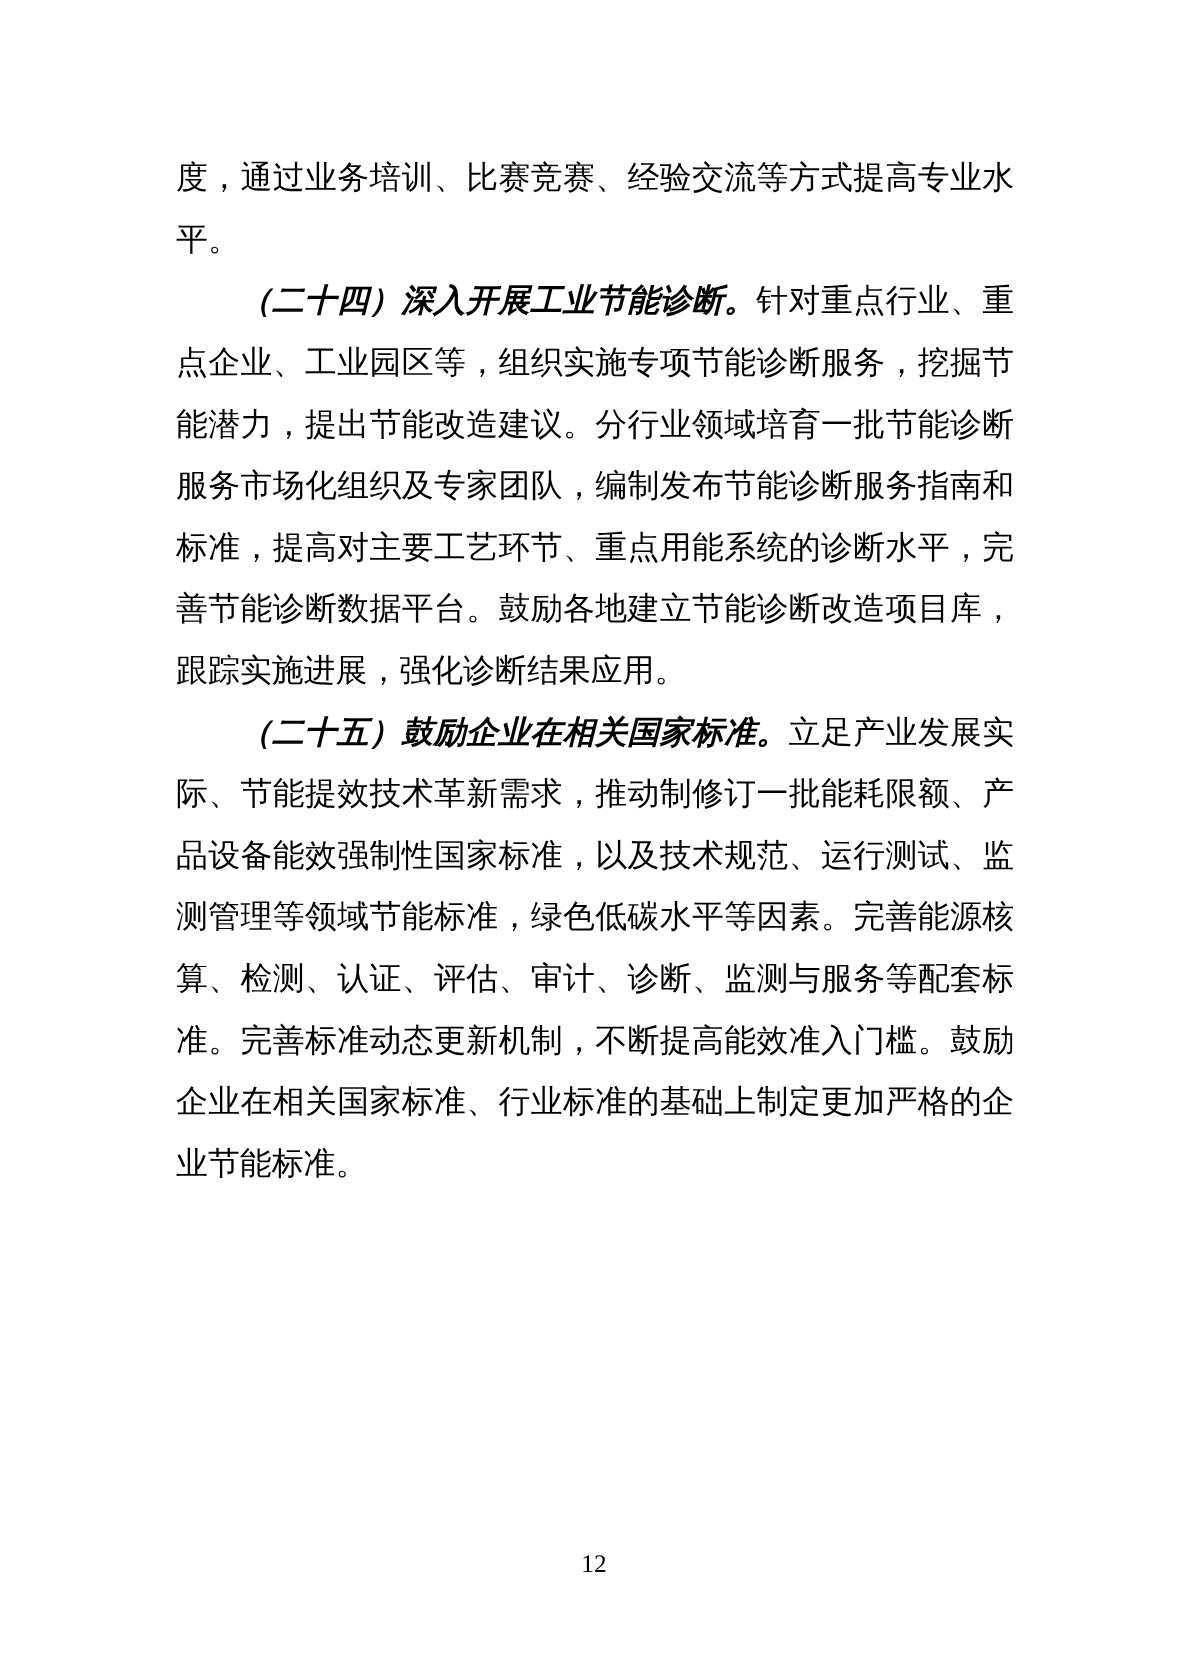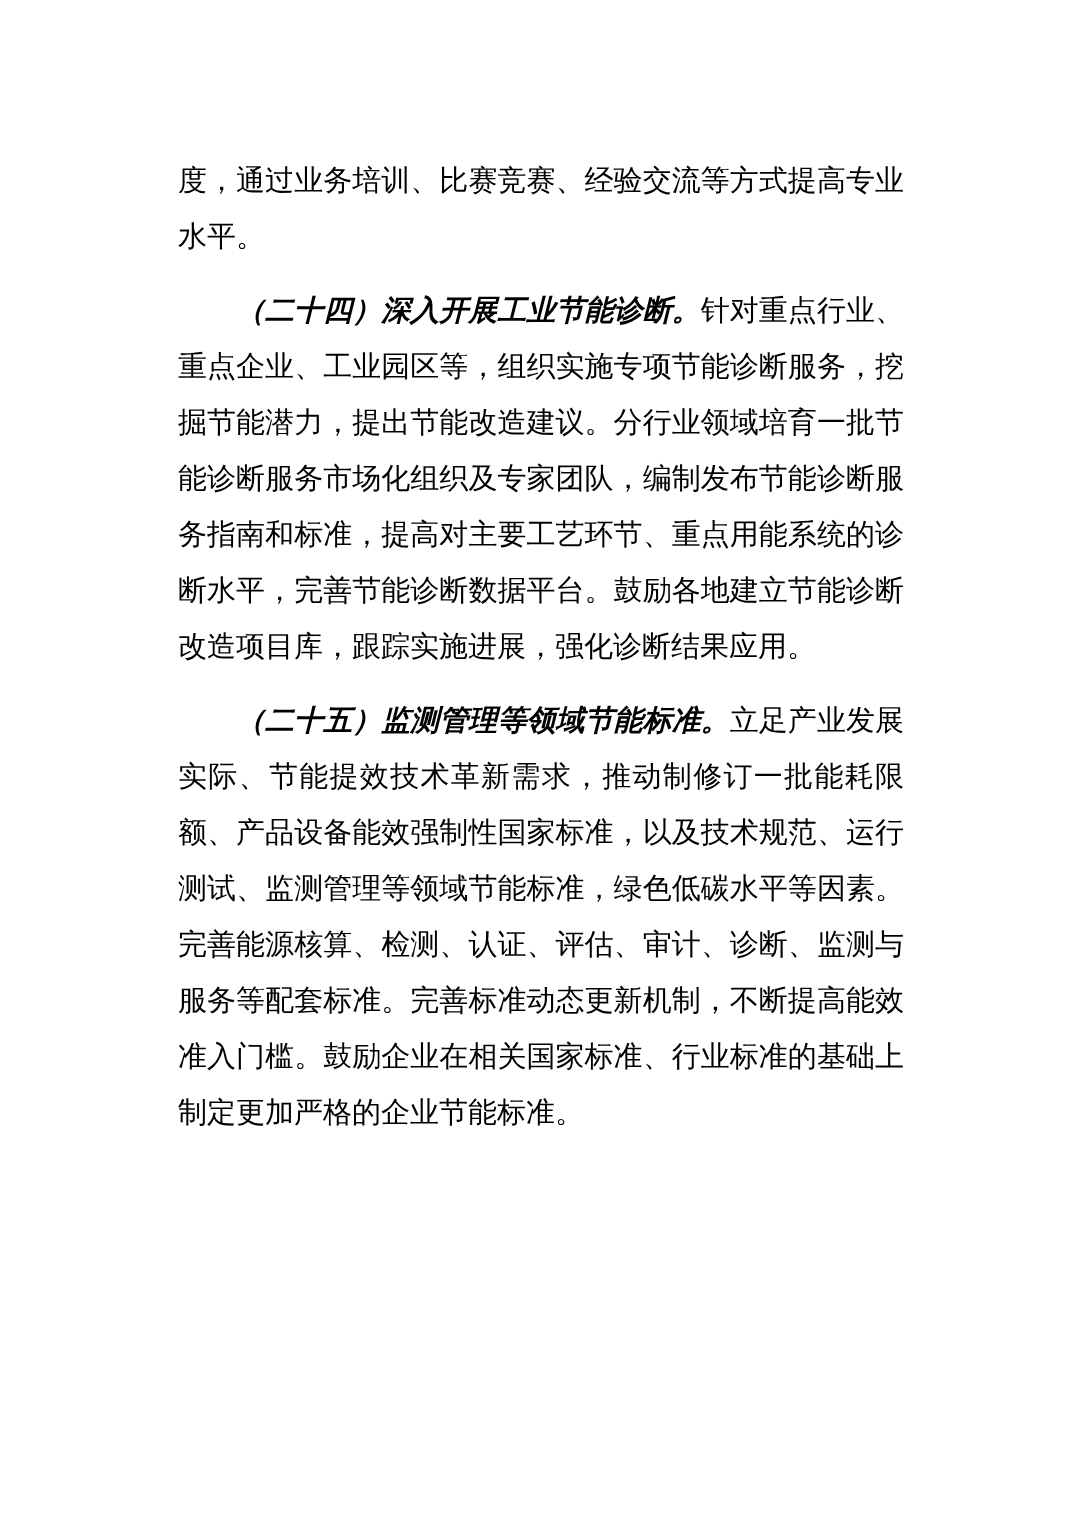--- a/index.html
+++ b/index.html
@@ -26,7 +26,7 @@
     top: 134px;
   }
   .para {
-    margin: 18px;
+    margin: 0;
     font-size: 29px;
     line-height: 56px;
     text-align: justify;

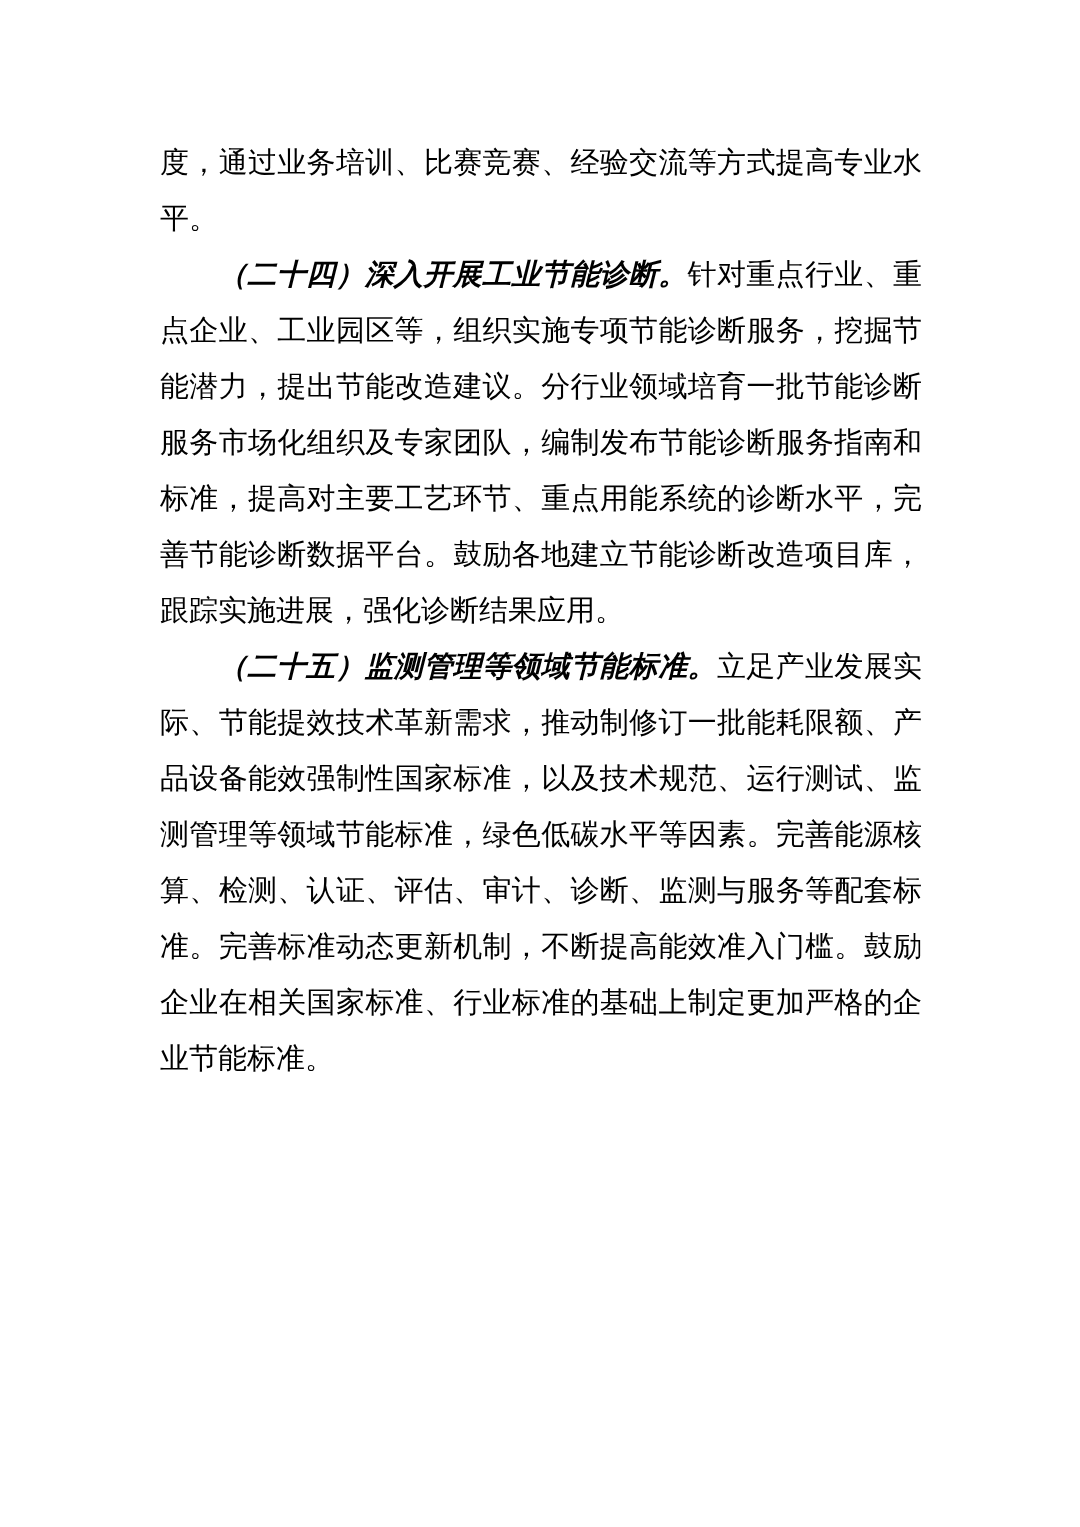--- a/index.html
+++ b/index.html
@@ -63,7 +63,7 @@
   <section class="doc-body" id="doc-body">
       <p class="para"><span class="run">度，通过业务培训、比赛竞赛、经验交流等方式提高专业水平。</span></p>
       <p class="para indent"><span class="run bold">（二十四）深入开展工业节能诊断。</span><span class="run">针对重点行业、重点企业、工业园区等，组织实施专项节能诊断服务，挖掘节能潜力，提出节能改造建议。分行业领域培育一批节能诊断服务市场化组织及专家团队，编制发布节能诊断服务指南和标准，提高对主要工艺环节、重点用能系统的诊断水平，完善节能诊断数据平台。鼓励各地建立节能诊断改造项目库，跟踪实施进展，强化诊断结果应用。</span></p>
-      <p class="para indent"><span class="run bold">（二十五）监测管理等领域节能标准。</span><span class="run">立足产业发展实际、节能提效技术革新需求，推动制修订一批能耗限额、产品设备能效强制性国家标准，以及技术规范、运行测试、监测管理等领域节能标准，绿色低碳水平等因素。完善能源核算、检测、认证、评估、审计、诊断、监测与服务等配套标准。完善标准动态更新机制，不断提高能效准入门槛。鼓励企业在相关国家标准、行业标准的基础上制定更加严格的企业节能标准。</span></p>
+      <p class="para indent"><span class="run bold">（二十五）鼓励企业在相关国家标准。</span><span class="run">立足产业发展实际、节能提效技术革新需求，推动制修订一批能耗限额、产品设备能效强制性国家标准，以及技术规范、运行测试、监测管理等领域节能标准，绿色低碳水平等因素。完善能源核算、检测、认证、评估、审计、诊断、监测与服务等配套标准。完善标准动态更新机制，不断提高能效准入门槛。鼓励企业在相关国家标准、行业标准的基础上制定更加严格的企业节能标准。</span></p>
     </section>
 </main>
 

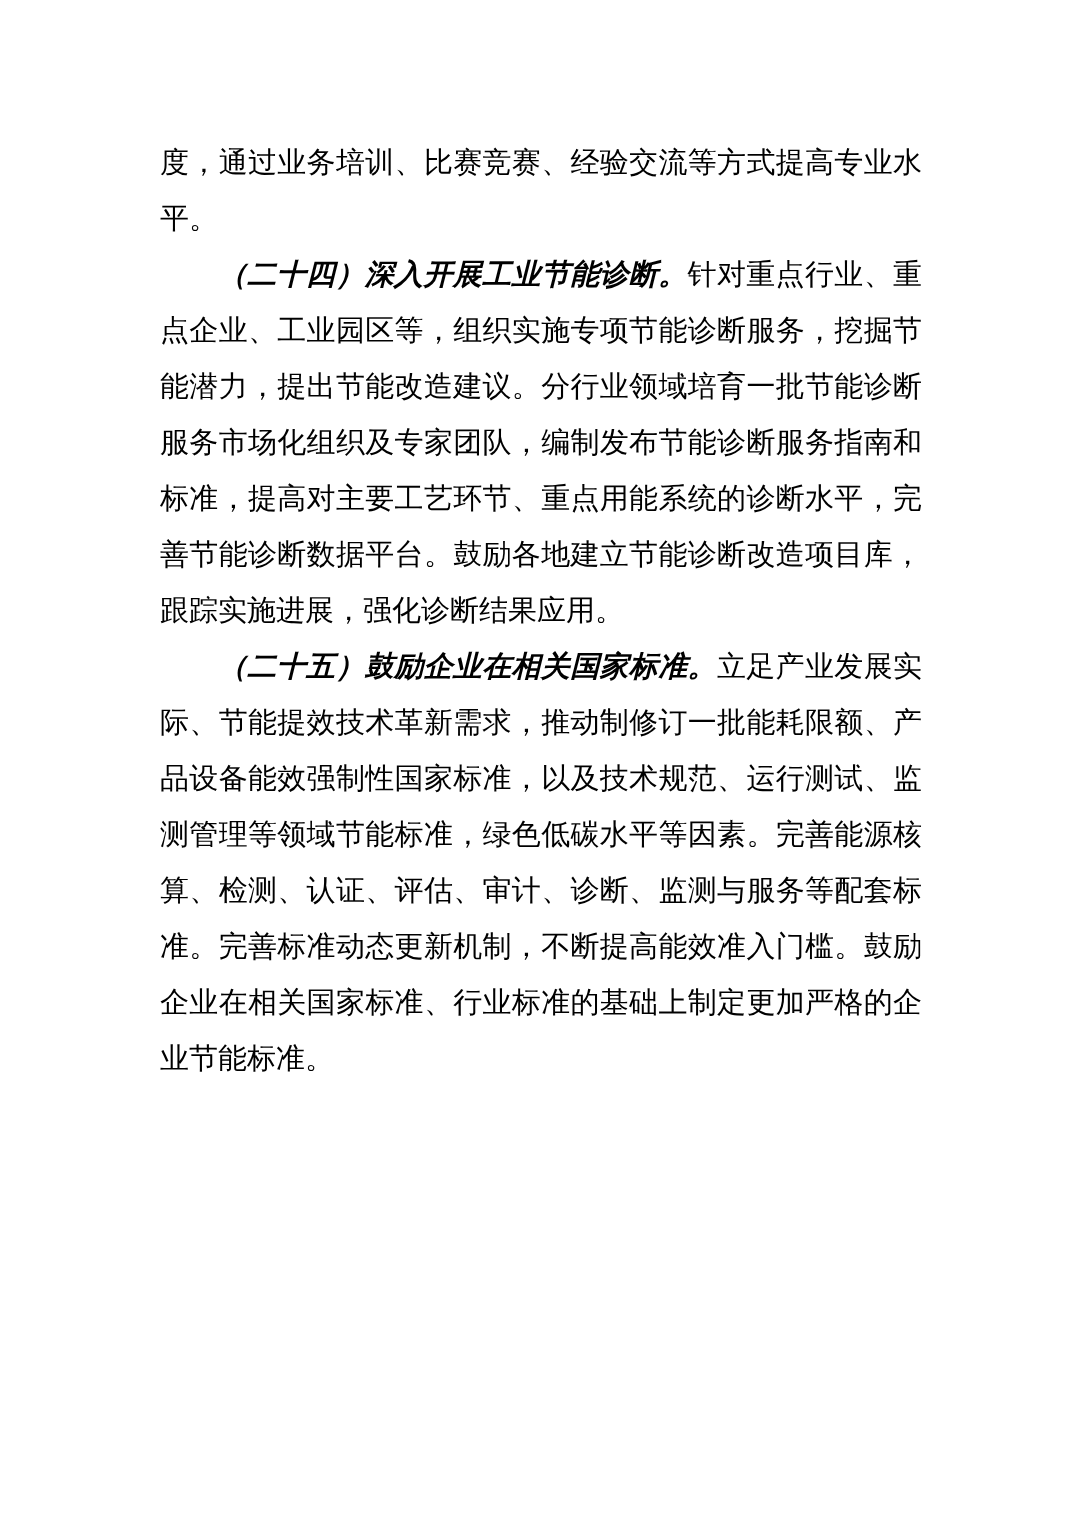--- a/index.html
+++ b/index.html
@@ -65,6 +65,9 @@
       <p class="para indent"><span class="run bold">（二十四）深入开展工业节能诊断。</span><span class="run">针对重点行业、重点企业、工业园区等，组织实施专项节能诊断服务，挖掘节能潜力，提出节能改造建议。分行业领域培育一批节能诊断服务市场化组织及专家团队，编制发布节能诊断服务指南和标准，提高对主要工艺环节、重点用能系统的诊断水平，完善节能诊断数据平台。鼓励各地建立节能诊断改造项目库，跟踪实施进展，强化诊断结果应用。</span></p>
       <p class="para indent"><span class="run bold">（二十五）鼓励企业在相关国家标准。</span><span class="run">立足产业发展实际、节能提效技术革新需求，推动制修订一批能耗限额、产品设备能效强制性国家标准，以及技术规范、运行测试、监测管理等领域节能标准，绿色低碳水平等因素。完善能源核算、检测、认证、评估、审计、诊断、监测与服务等配套标准。完善标准动态更新机制，不断提高能效准入门槛。鼓励企业在相关国家标准、行业标准的基础上制定更加严格的企业节能标准。</span></p>
     </section>
+  <footer class="page-footer">
+    <span class="page-number">12</span>
+  </footer>
 </main>
 
 </body></html>

